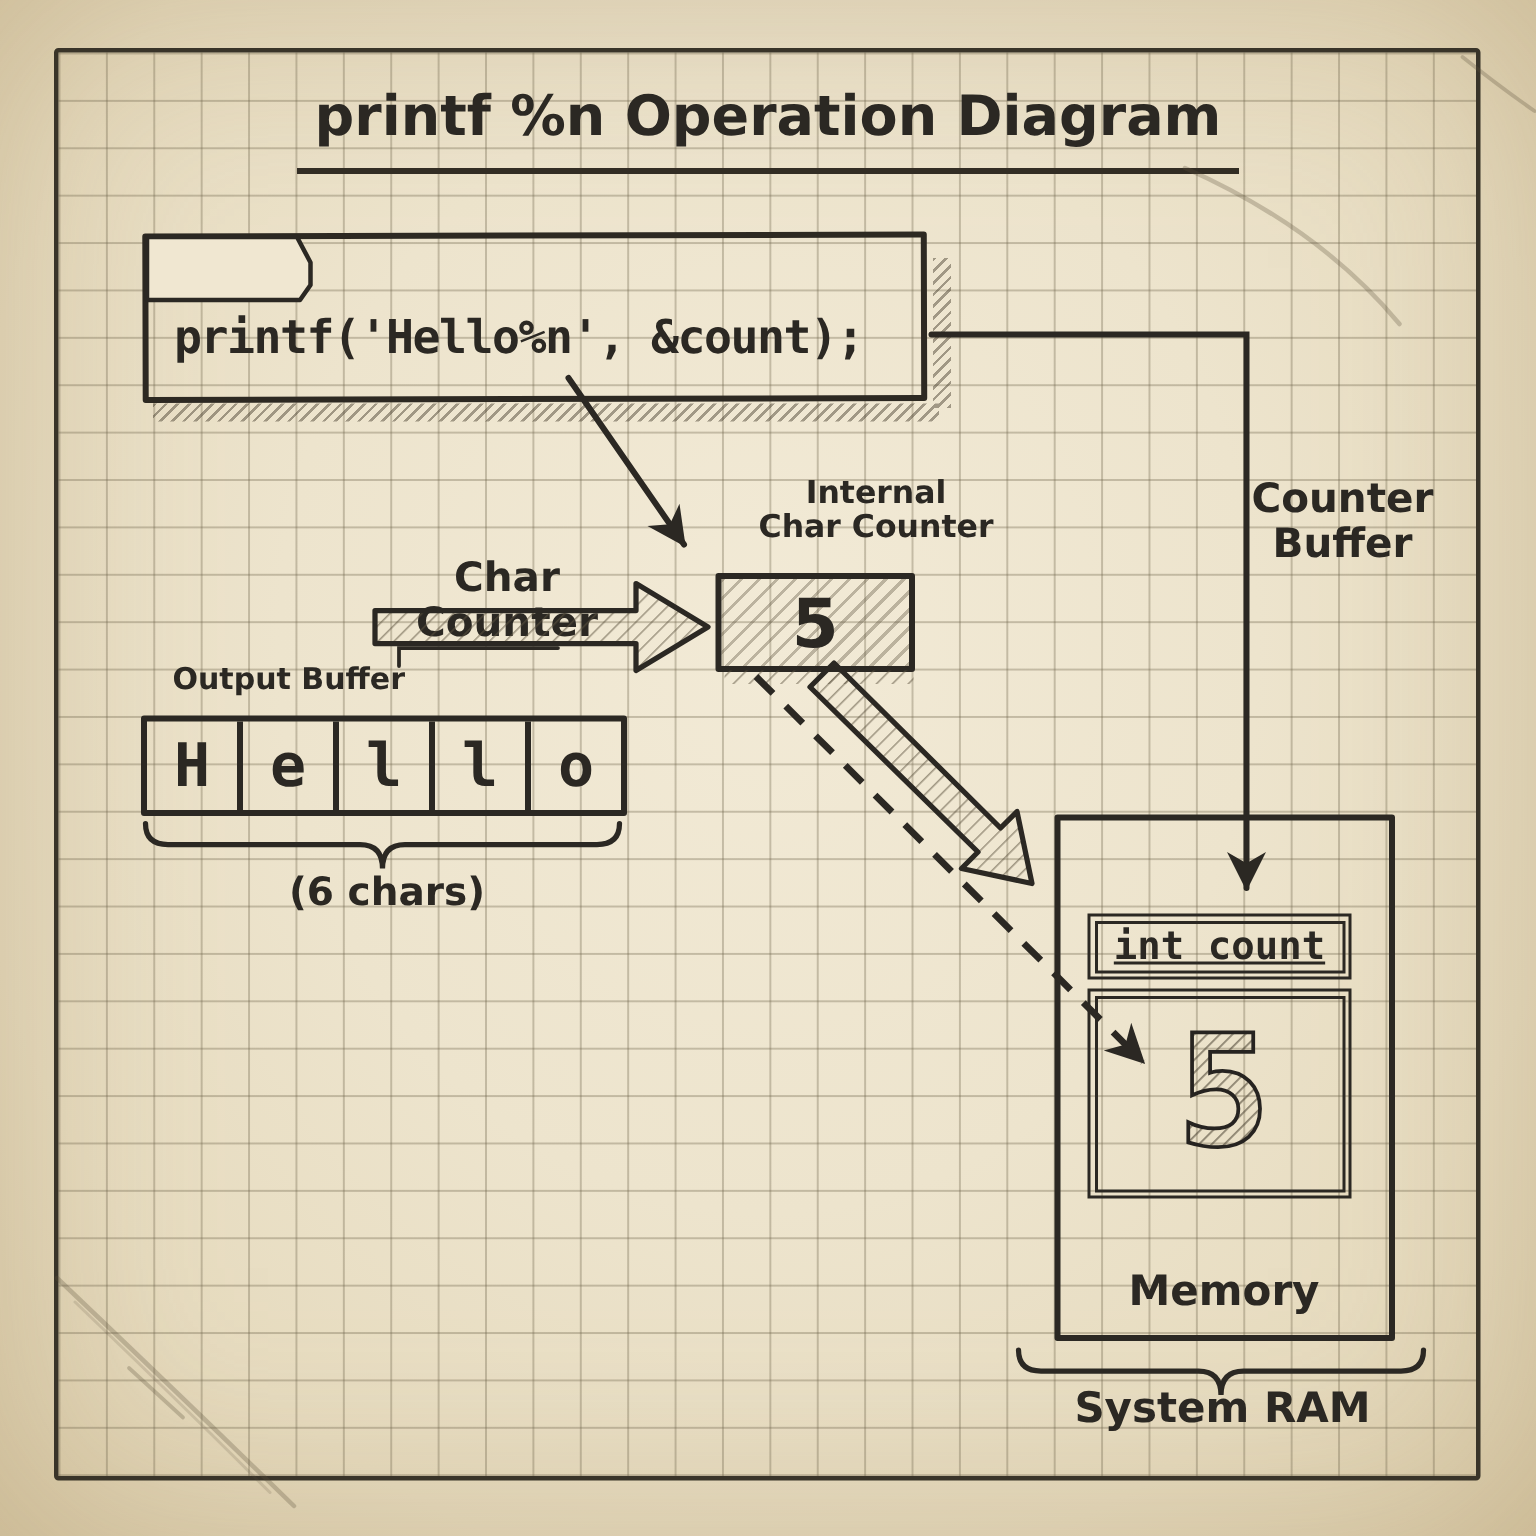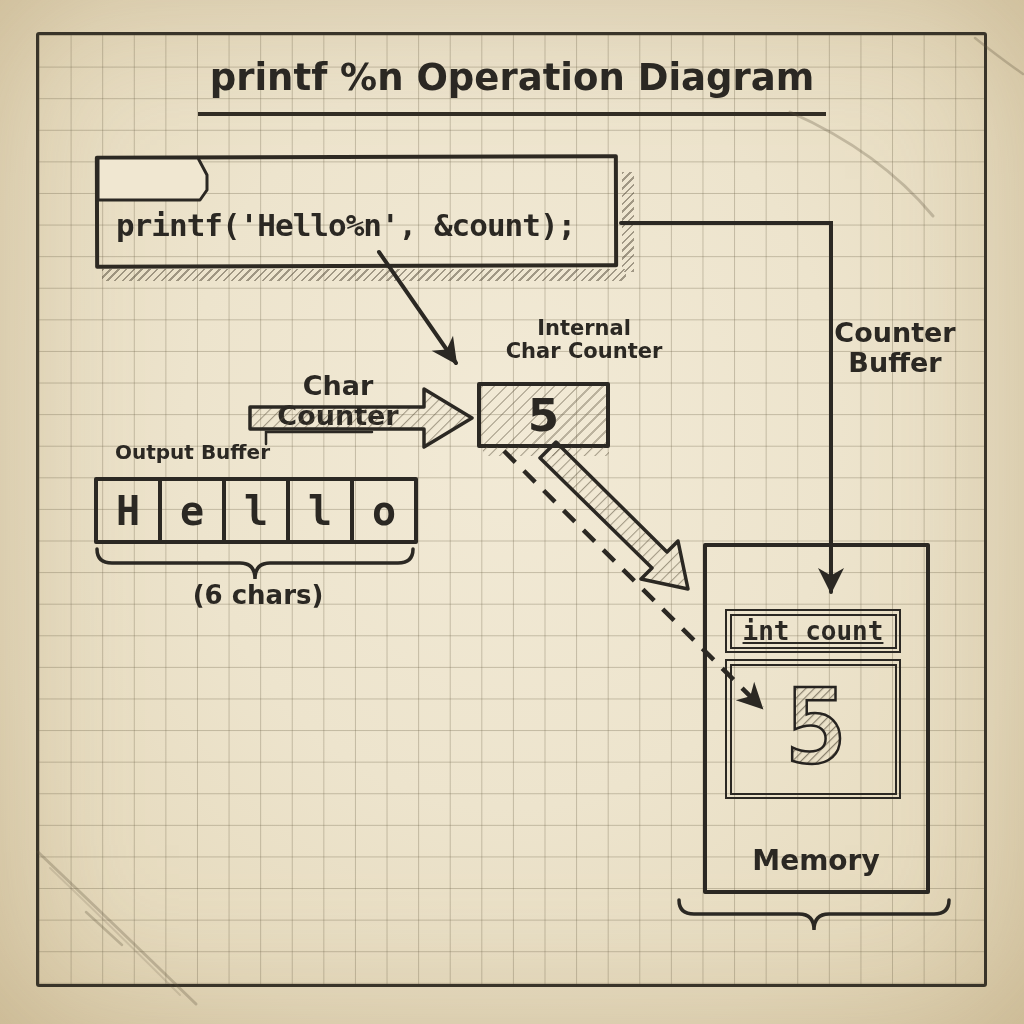--- a/index.html
+++ b/index.html
@@ -114,6 +114,7 @@
   </div>
   <div class="dbox valcell"></div>
   <div class="lbl" style="left:716px;top:846px;width:200px;font-size:28px;">Memory</div>
+  <div class="lbl" style="left:711px;top:924px;width:208px;font-size:28px;">System RAM</div>
 
   <svg class="overlay" viewBox="0 0 1024 1024">
     <defs>

